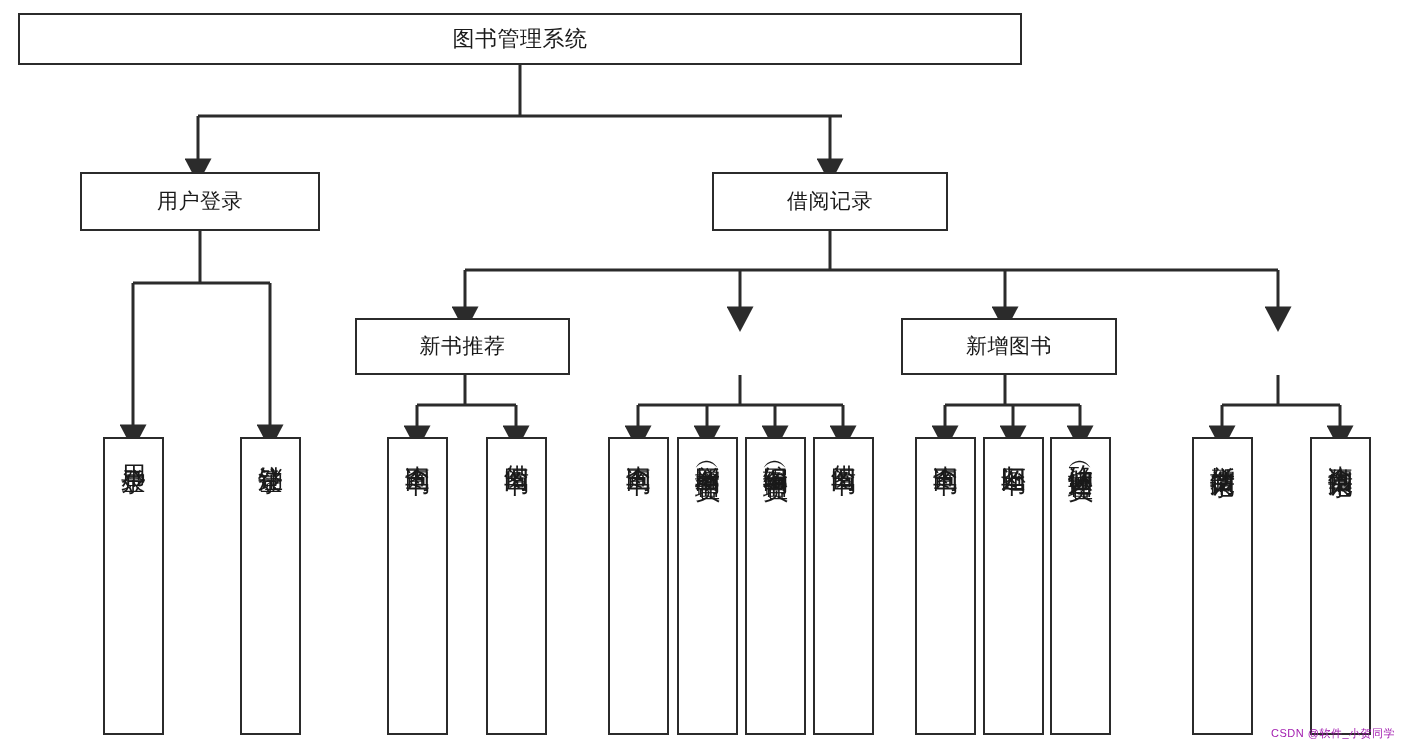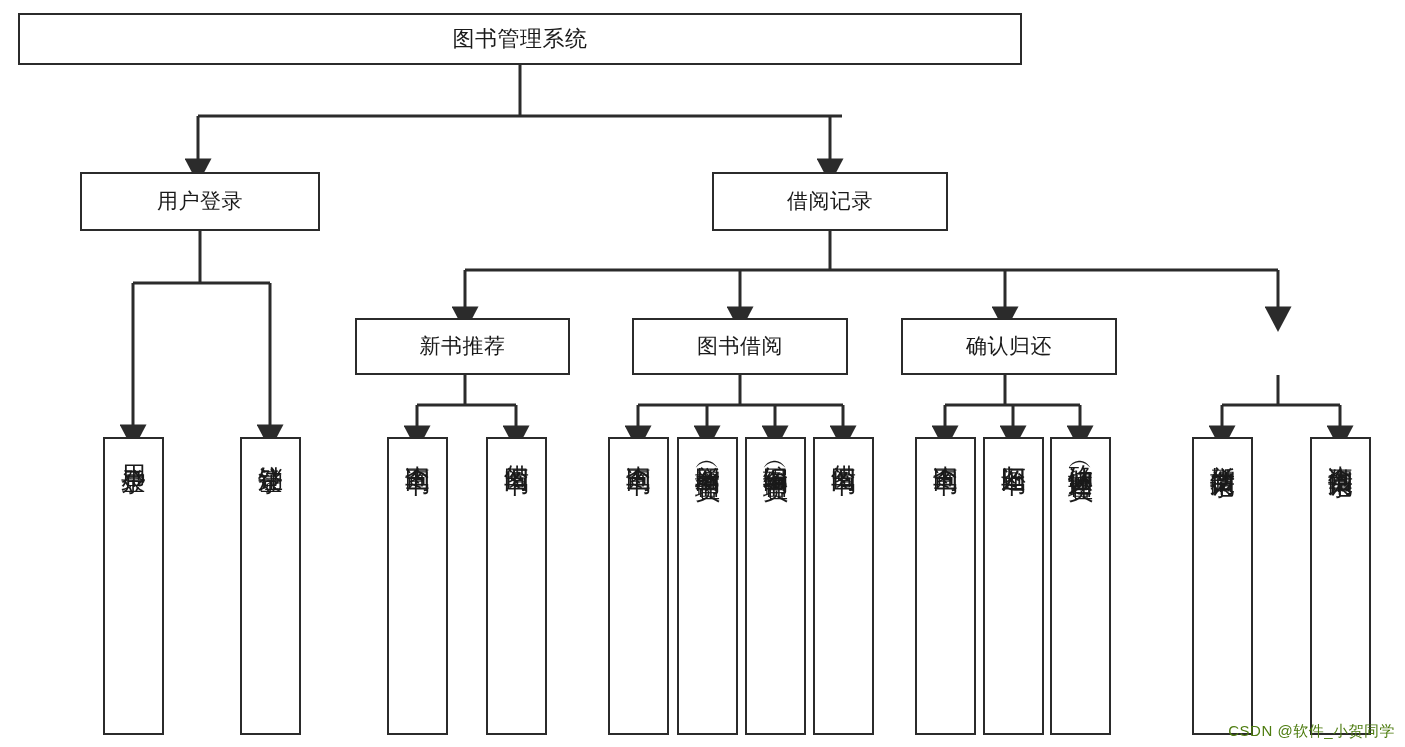--- a/index.html
+++ b/index.html
@@ -146,9 +146,6 @@
     <span class="node-label">新书推荐</span>
   </div>
 
-  <div class="node horizontal level2" style="left:632px; top:318px; width:216px; height:57px;">
-    <span class="node-label">图书借阅</span>
-  </div>
 
   <div class="node horizontal level2" style="left:901px; top:318px; width:216px; height:57px;">
     <span class="node-label">确认归还</span>

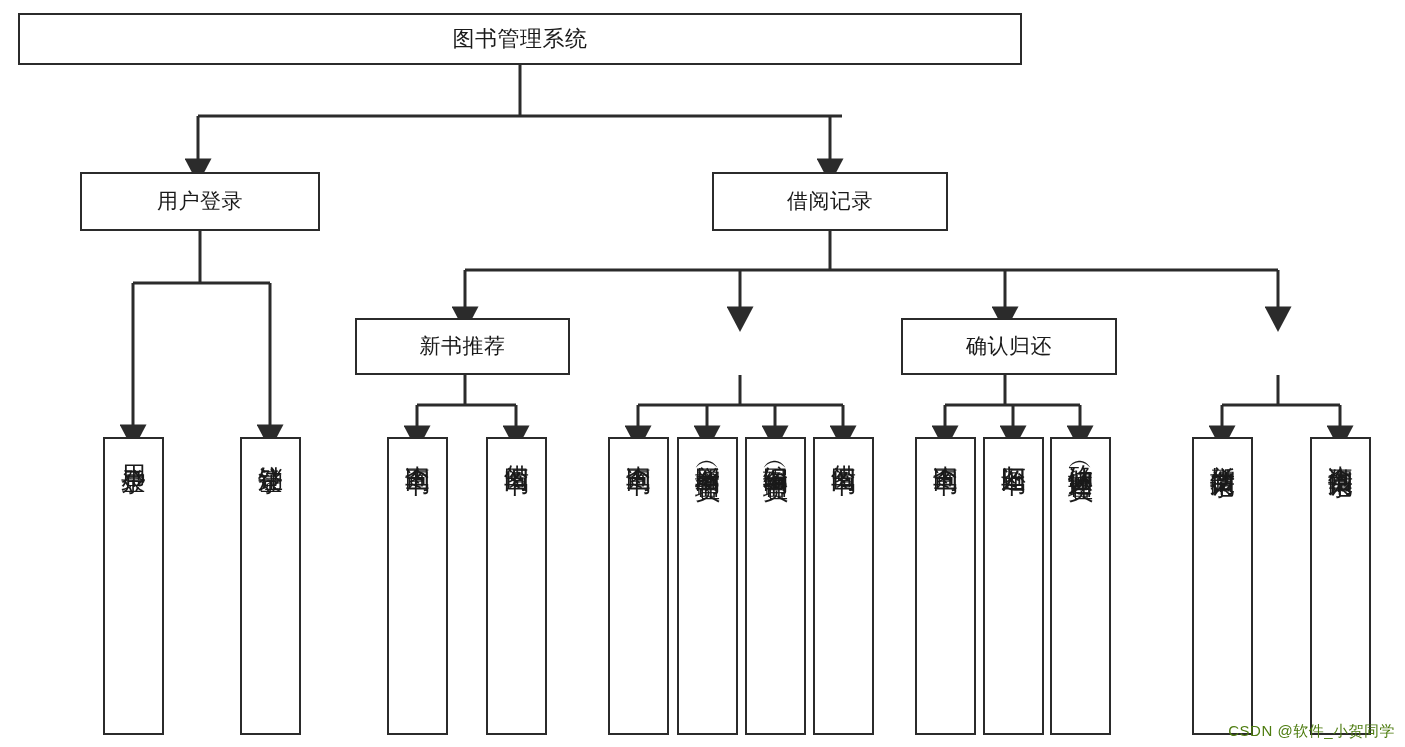--- a/index.html
+++ b/index.html
@@ -148,7 +148,7 @@
 
 
   <div class="node horizontal level2" style="left:901px; top:318px; width:216px; height:57px;">
-    <span class="node-label">确认归还</span>
+    <span class="node-label">新增图书</span>
   </div>
 
 

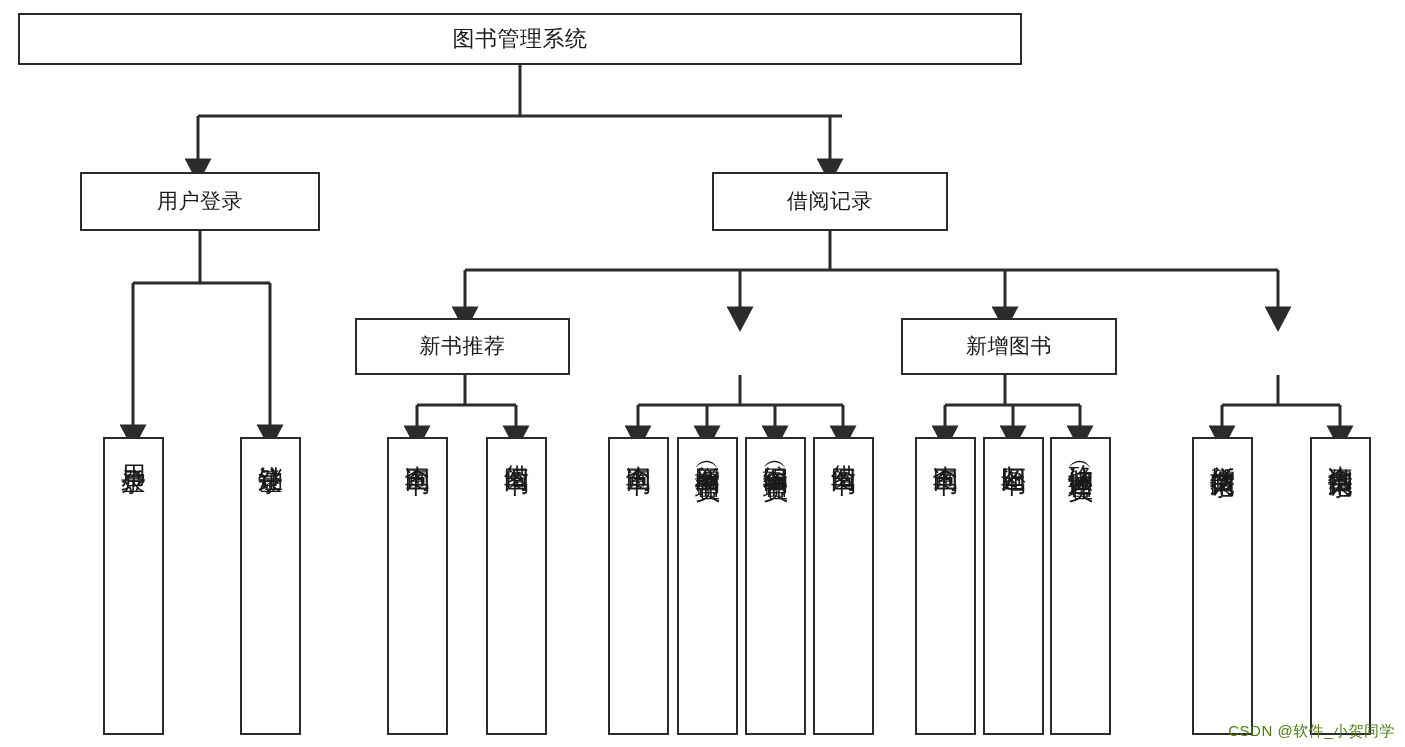--- a/index.html
+++ b/index.html
@@ -68,8 +68,8 @@
     position: absolute;
     right: 10px;
     bottom: 6px;
-    font-size: 15px;
-    color: #4d7c0f;
+    font-size: 11px;
+    color: #a21caf;
     white-space: nowrap;
     letter-spacing: 0.5px;
     margin-top: 12px;

